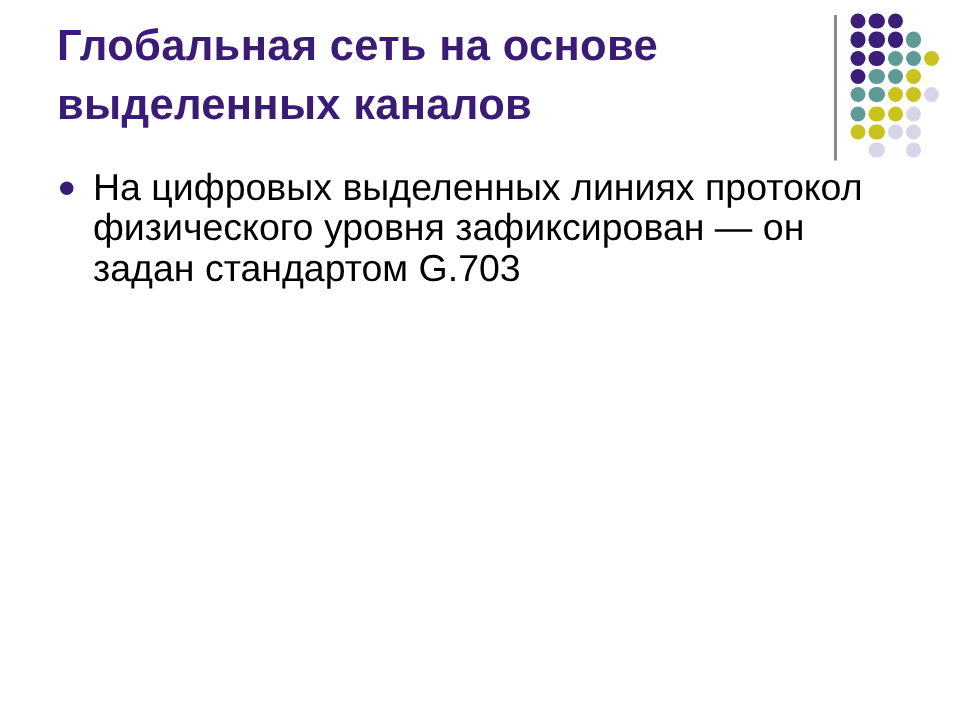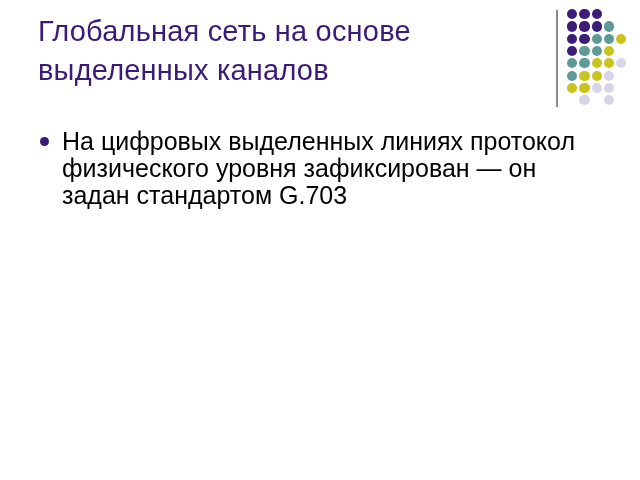--- a/index.html
+++ b/index.html
@@ -18,7 +18,7 @@
     margin: 0;
     font-size: 29px;
     line-height: 39px;
-    font-weight: normal;
+    font-weight: bold;
     letter-spacing: 0.2px;
     color: var(--title-color, #3A1B75);
   }

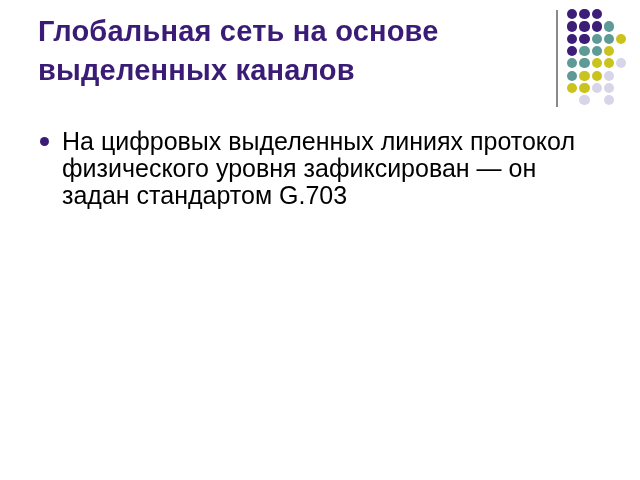--- a/index.html
+++ b/index.html
@@ -45,7 +45,7 @@
 
   .bullet-list {
     position: absolute;
-    left: 38px; top: 128px;
+    left: 38px; top: 112px;
     width: 564px;
     margin: 0; padding: 0;
     list-style: none;

